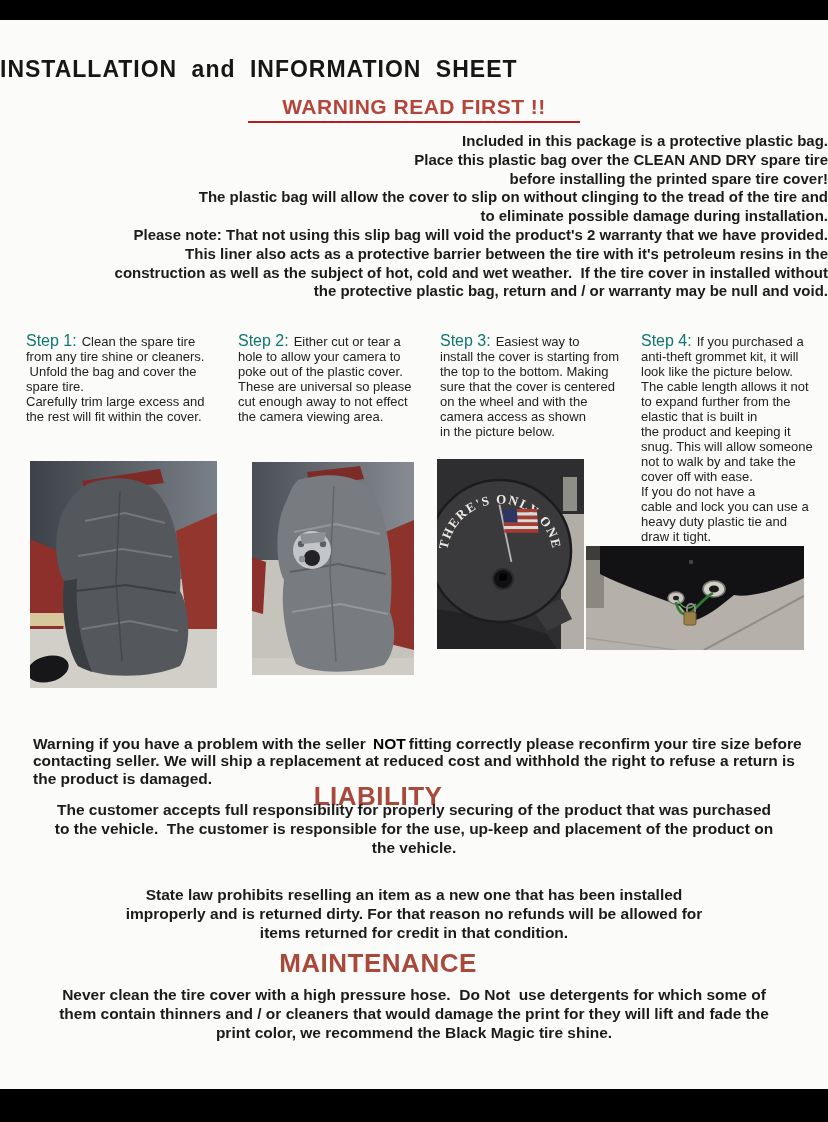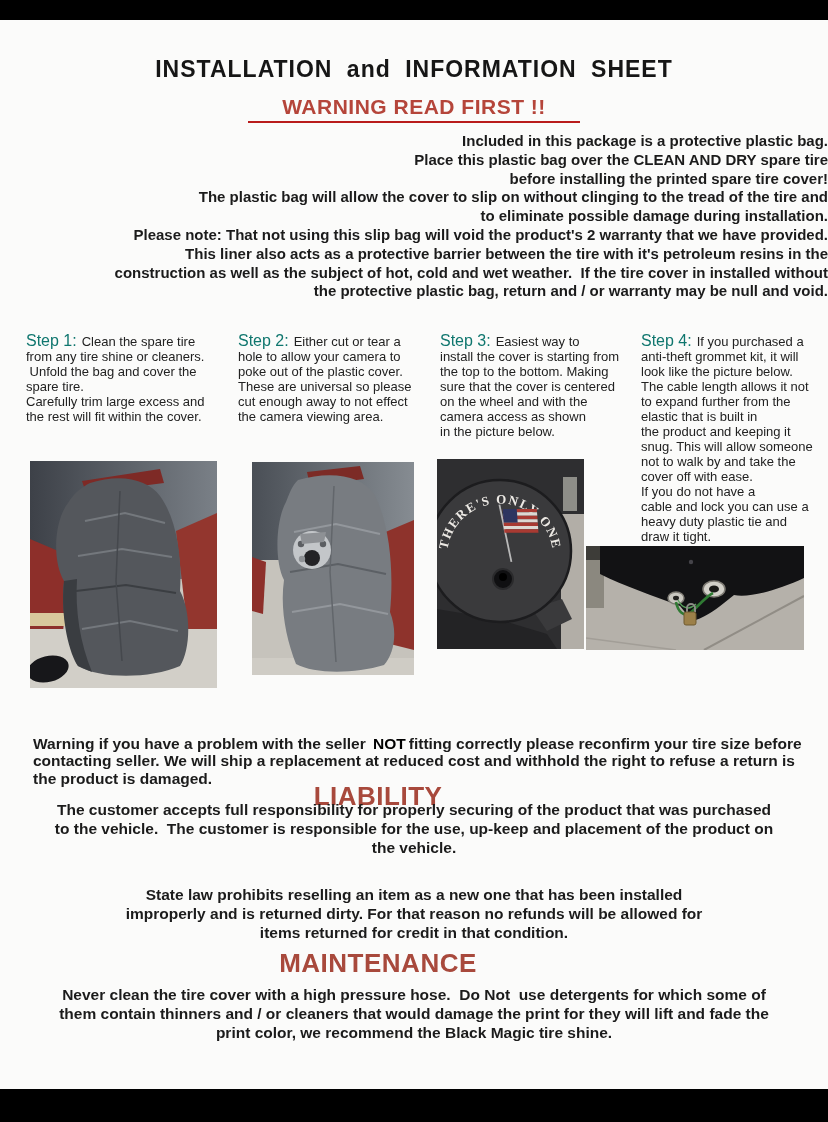--- a/index.html
+++ b/index.html
@@ -9,7 +9,7 @@
   .bar.top{top:0;height:20px;}
   .bar.bottom{top:1089px;height:33px;}
 
-  .title{position:absolute;top:56px;left:0;width:828px;text-align:center;
+  .title{position:absolute;top:56px;left:0;width:828px;
          font-size:23px;font-weight:700;letter-spacing:1px;word-spacing:7px;color:#161616;}
   .warn-wrap{position:absolute;top:95px;left:0;width:828px;text-align:center;}
   .warn-head{display:inline-block;font-size:21px;font-weight:700;color:#b5453a;

